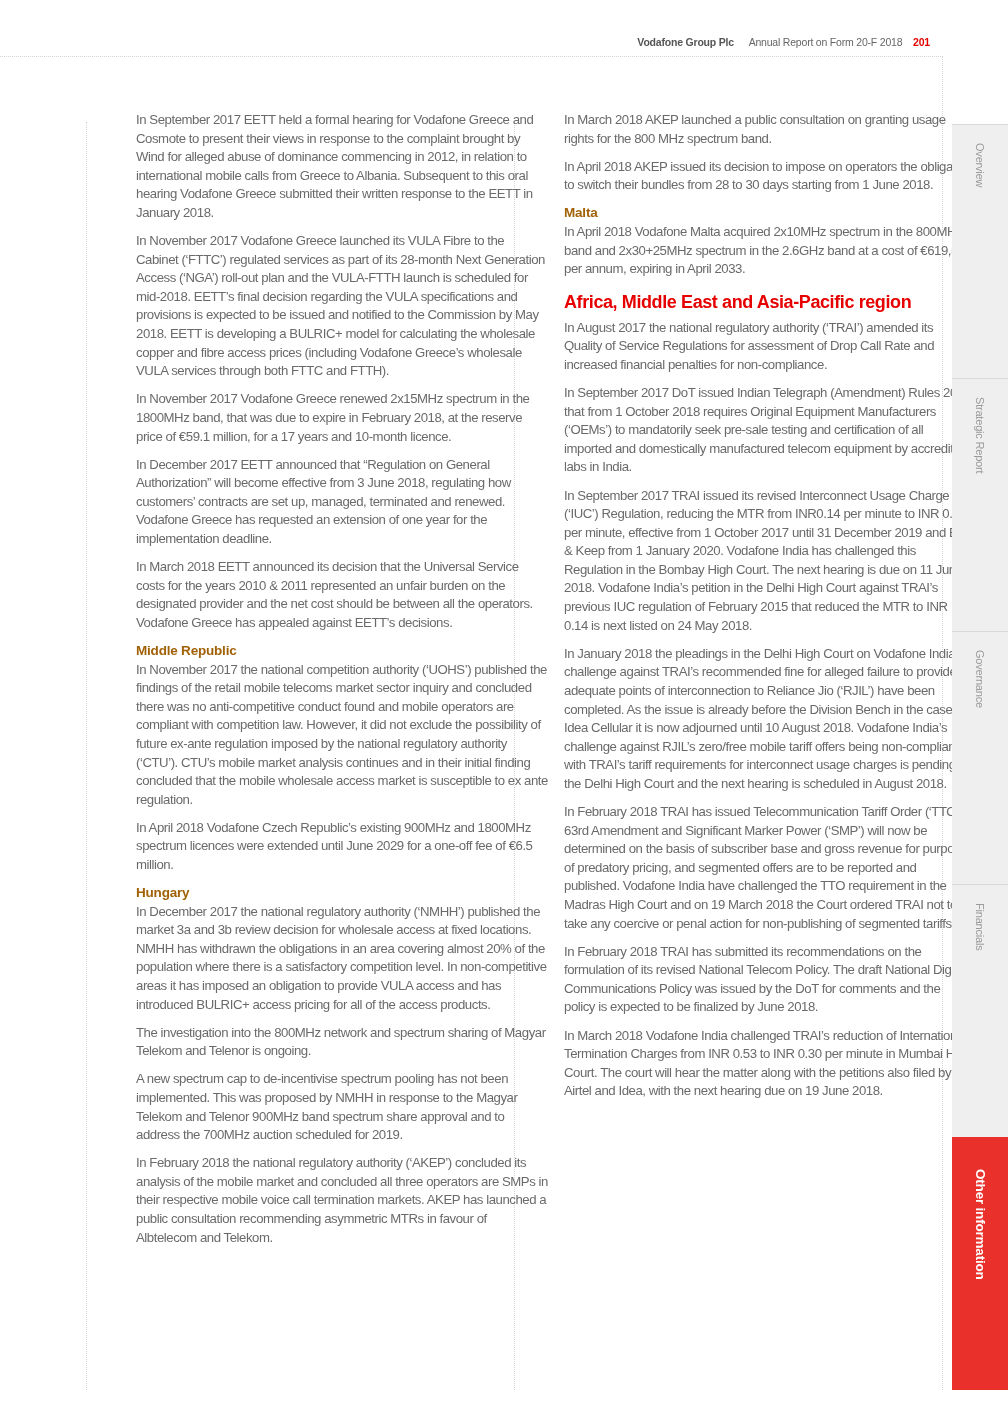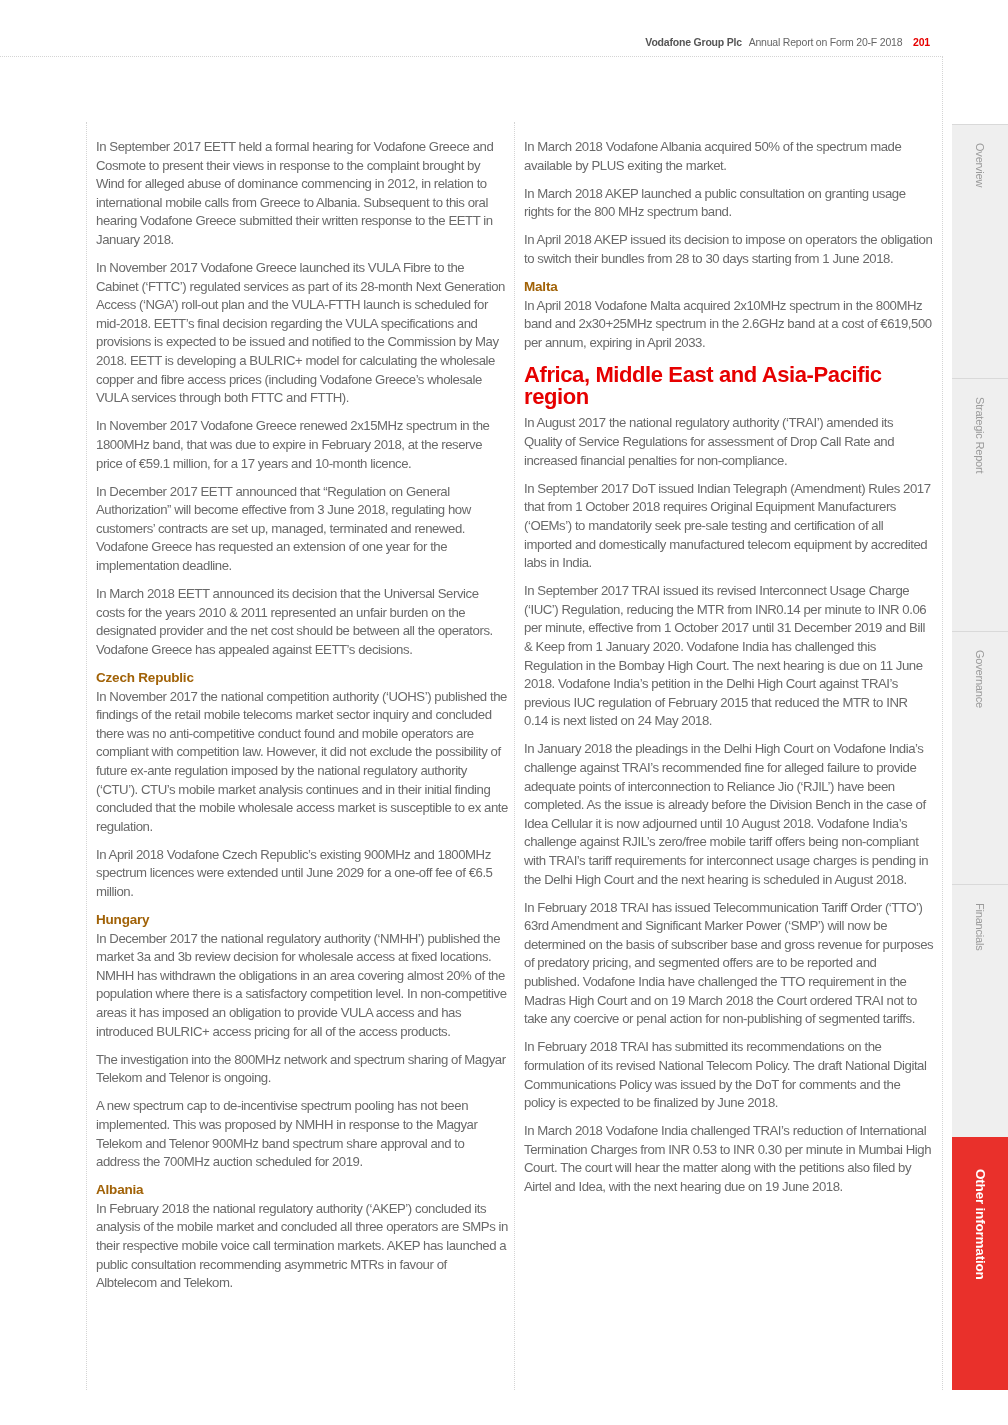--- a/index.html
+++ b/index.html
@@ -14,7 +14,7 @@
       font-size: 10.5px; white-space: nowrap; letter-spacing: -0.2px;
     }
     .header .company { color: #555; font-weight: bold; margin-top: 42px; }
-    .header .report { color: #666; margin-left: 4px; text-align: right; }
+    .header .report { color: #666; margin-left: 12px; text-align: right; }
     .header .pageno { color: #e60000; font-weight: bold; margin-left: 8px; }
     .top-rule {
       position: absolute; left: 0; top: 56px; width: 943px;

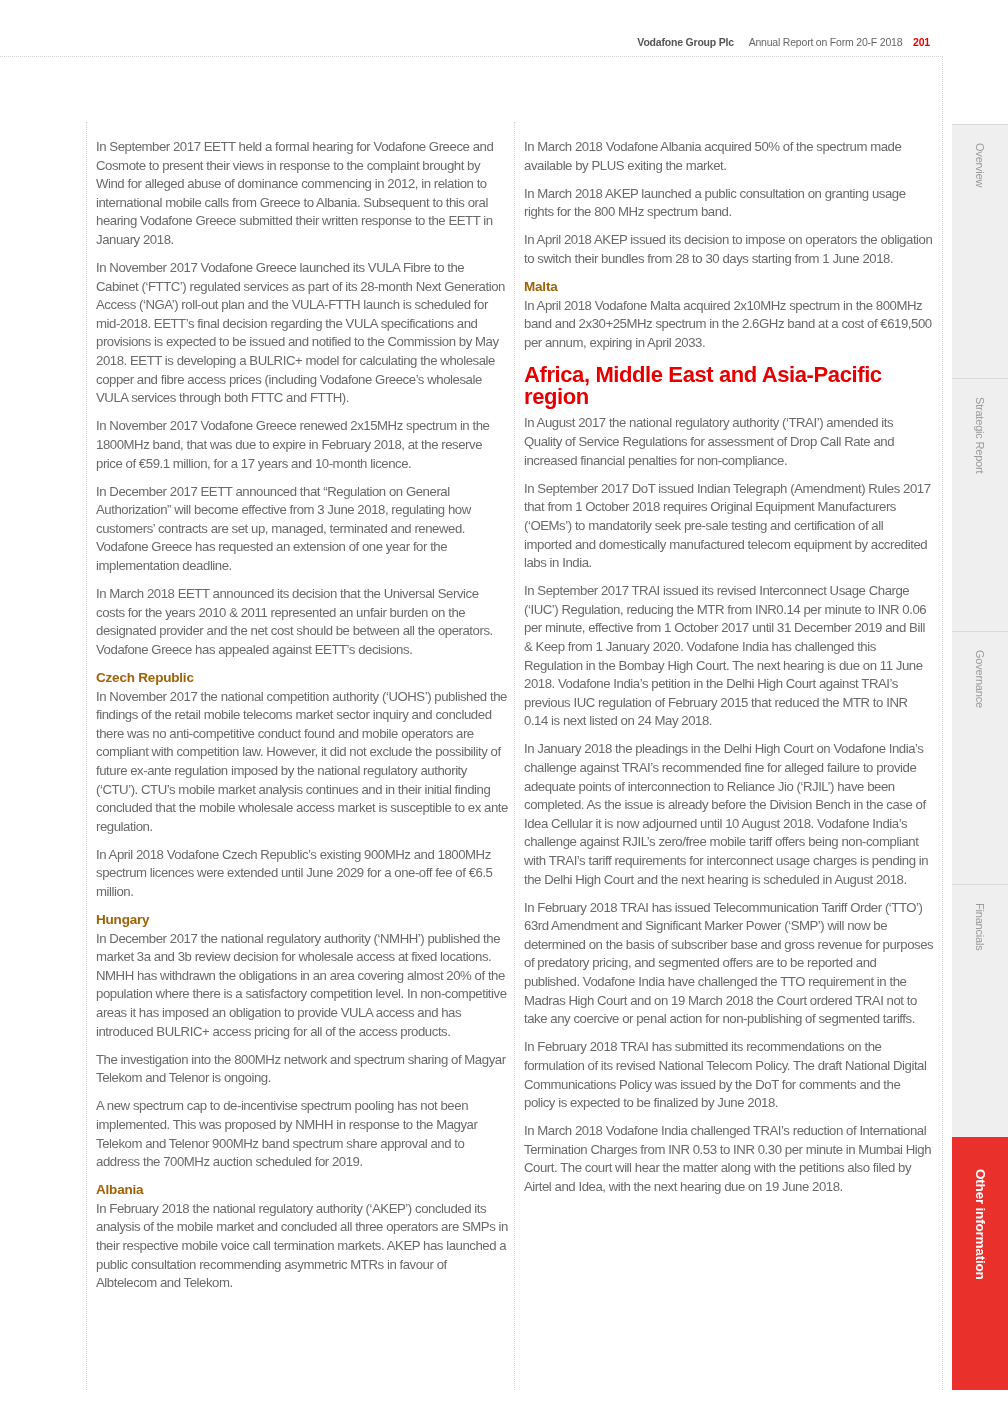--- a/index.html
+++ b/index.html
@@ -33,9 +33,10 @@
       border-left: 1px dotted #d4d4d4;
     }
     .col {
-      position: absolute; top: 138px;
+      position: absolute; top: 111px;
       font-size: 13.2px; line-height: 18.6px; letter-spacing: -0.45px;
       color: #6a6a6a;
+      margin-left: 40px;
     }
     .col.left { left: 96px; width: 412px; }
     .col.right { left: 524px; width: 410px; }

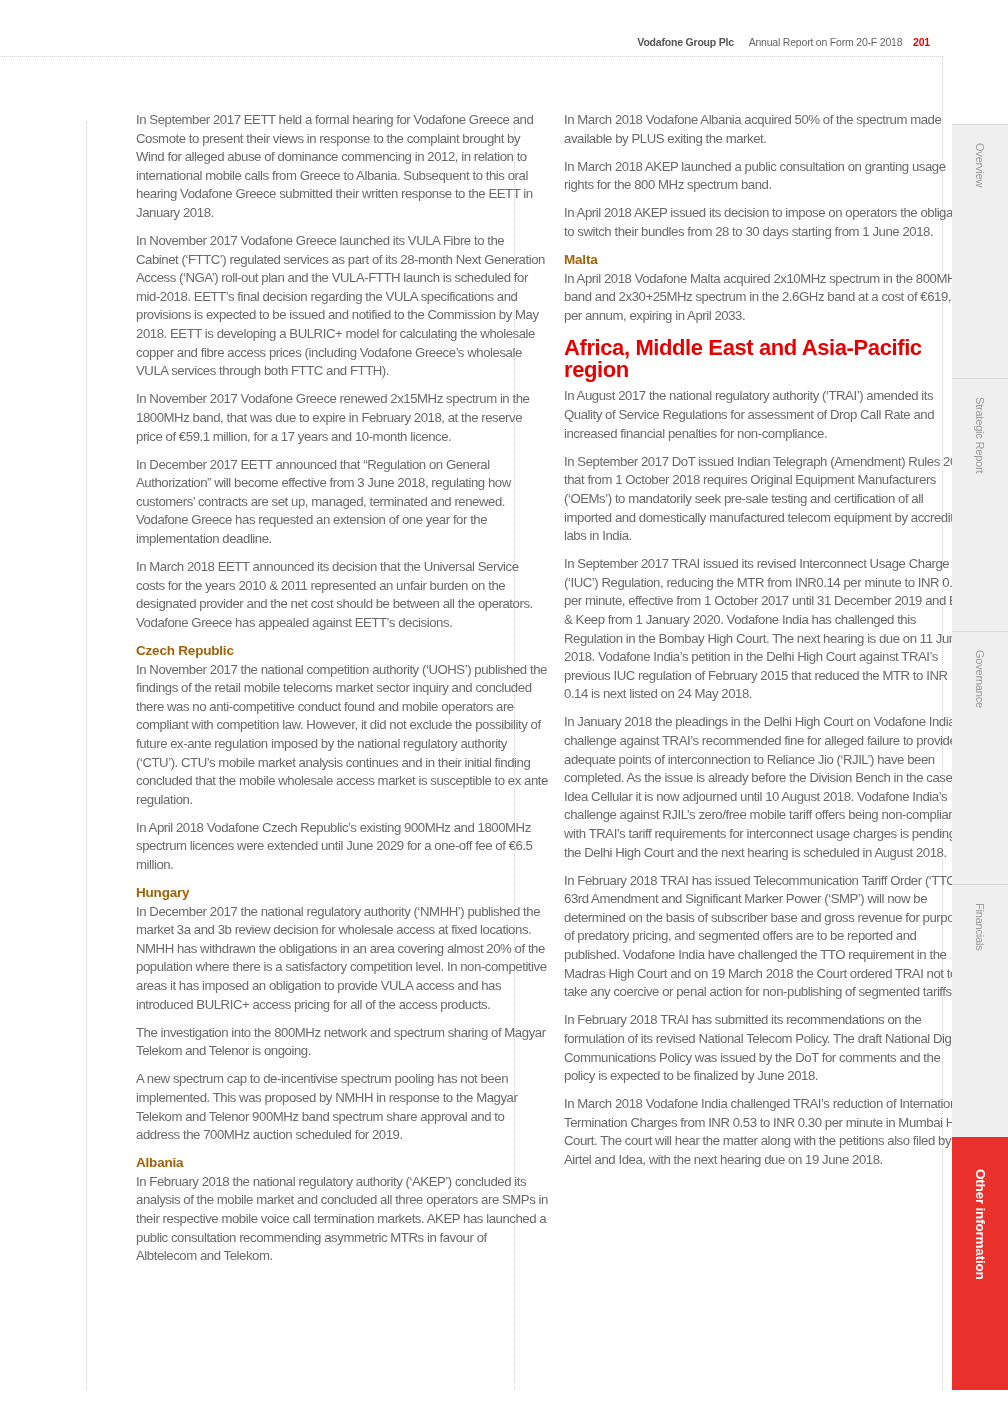--- a/index.html
+++ b/index.html
@@ -99,7 +99,6 @@
 </div>
 
 <div class="col right">
-  <p>In March 2018 Vodafone Albania acquired 50% of the spectrum made available by PLUS exiting the market.</p>
   <p>In March 2018 AKEP launched a public consultation on granting usage rights for the 800 MHz spectrum band.</p>
   <p>In April 2018 AKEP issued its decision to impose on operators the obligation to switch their bundles from 28 to 30 days starting from 1 June 2018.</p>
   <h3>Malta</h3>

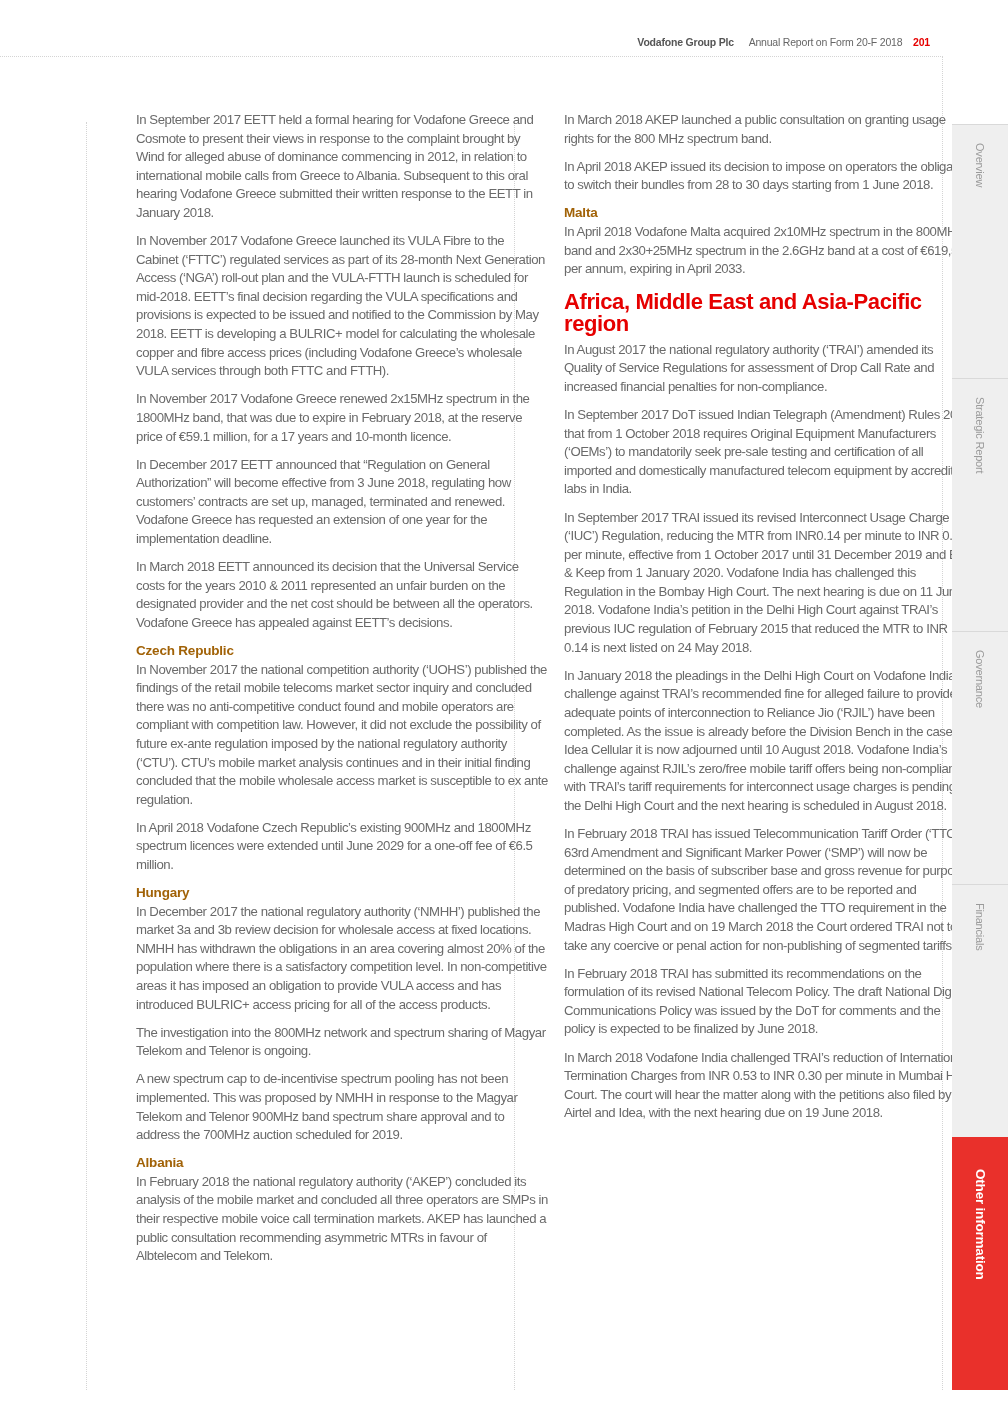--- a/index.html
+++ b/index.html
@@ -46,7 +46,7 @@
       font-weight: bold; letter-spacing: -0.2px;
     }
     .col h2 {
-      margin: 12px 0 6px 0; color: #e60000; font-size: 22px; line-height: 22px;
+      margin: 12px 0 6px 0; color: #e60000; font-size: 18px; line-height: 22px;
       font-weight: bold; letter-spacing: -0.4px;
     }
     .tabs {

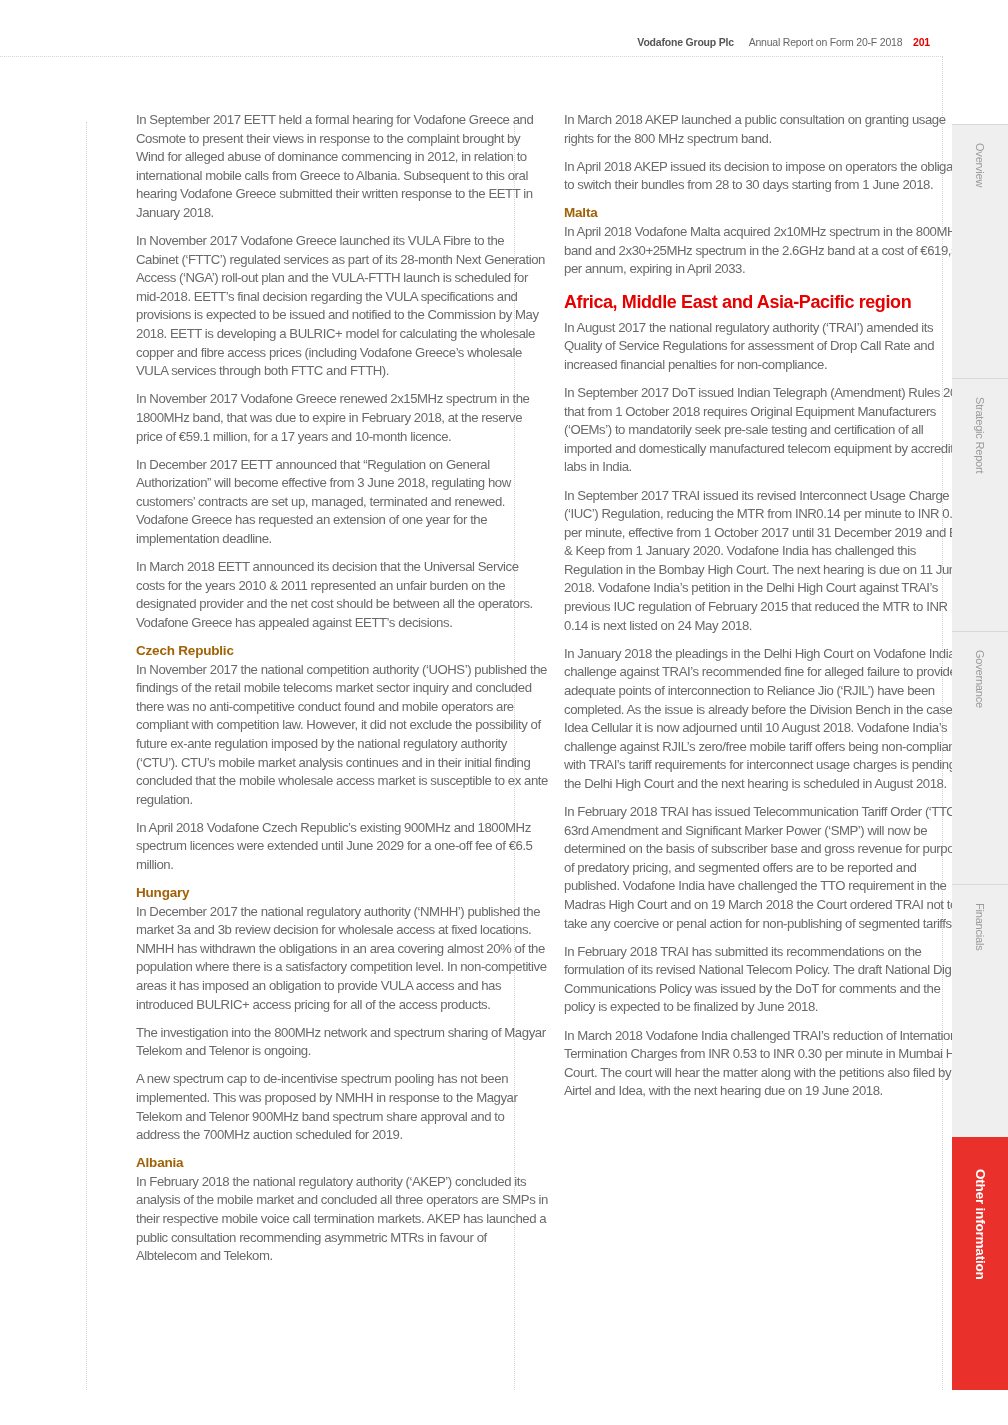--- a/index.html
+++ b/index.html
@@ -87,7 +87,7 @@
   <p>In November 2017 Vodafone Greece renewed 2x15MHz spectrum in the 1800MHz band, that was due to expire in February 2018, at the reserve price of €59.1 million, for a 17 years and 10-month licence.</p>
   <p>In December 2017 EETT announced that “Regulation on General Authorization” will become effective from 3 June 2018, regulating how customers’ contracts are set up, managed, terminated and renewed. Vodafone Greece has requested an extension of one year for the implementation deadline.</p>
   <p>In March 2018 EETT announced its decision that the Universal Service costs for the years 2010 &amp; 2011 represented an unfair burden on the designated provider and the net cost should be between all the operators. Vodafone Greece has appealed against EETT’s decisions.</p>
-  <h3>Czech Republic</h3>
+  <h3>Middle Republic</h3>
   <p>In November 2017 the national competition authority (‘UOHS’) published the findings of the retail mobile telecoms market sector inquiry and concluded there was no anti-competitive conduct found and mobile operators are compliant with competition law. However, it did not exclude the possibility of future ex-ante regulation imposed by the national regulatory authority (‘CTU’). CTU’s mobile market analysis continues and in their initial finding concluded that the mobile wholesale access market is susceptible to ex ante regulation.</p>
   <p>In April 2018 Vodafone Czech Republic’s existing 900MHz and 1800MHz spectrum licences were extended until June 2029 for a one-off fee of €6.5 million.</p>
   <h3>Hungary</h3>

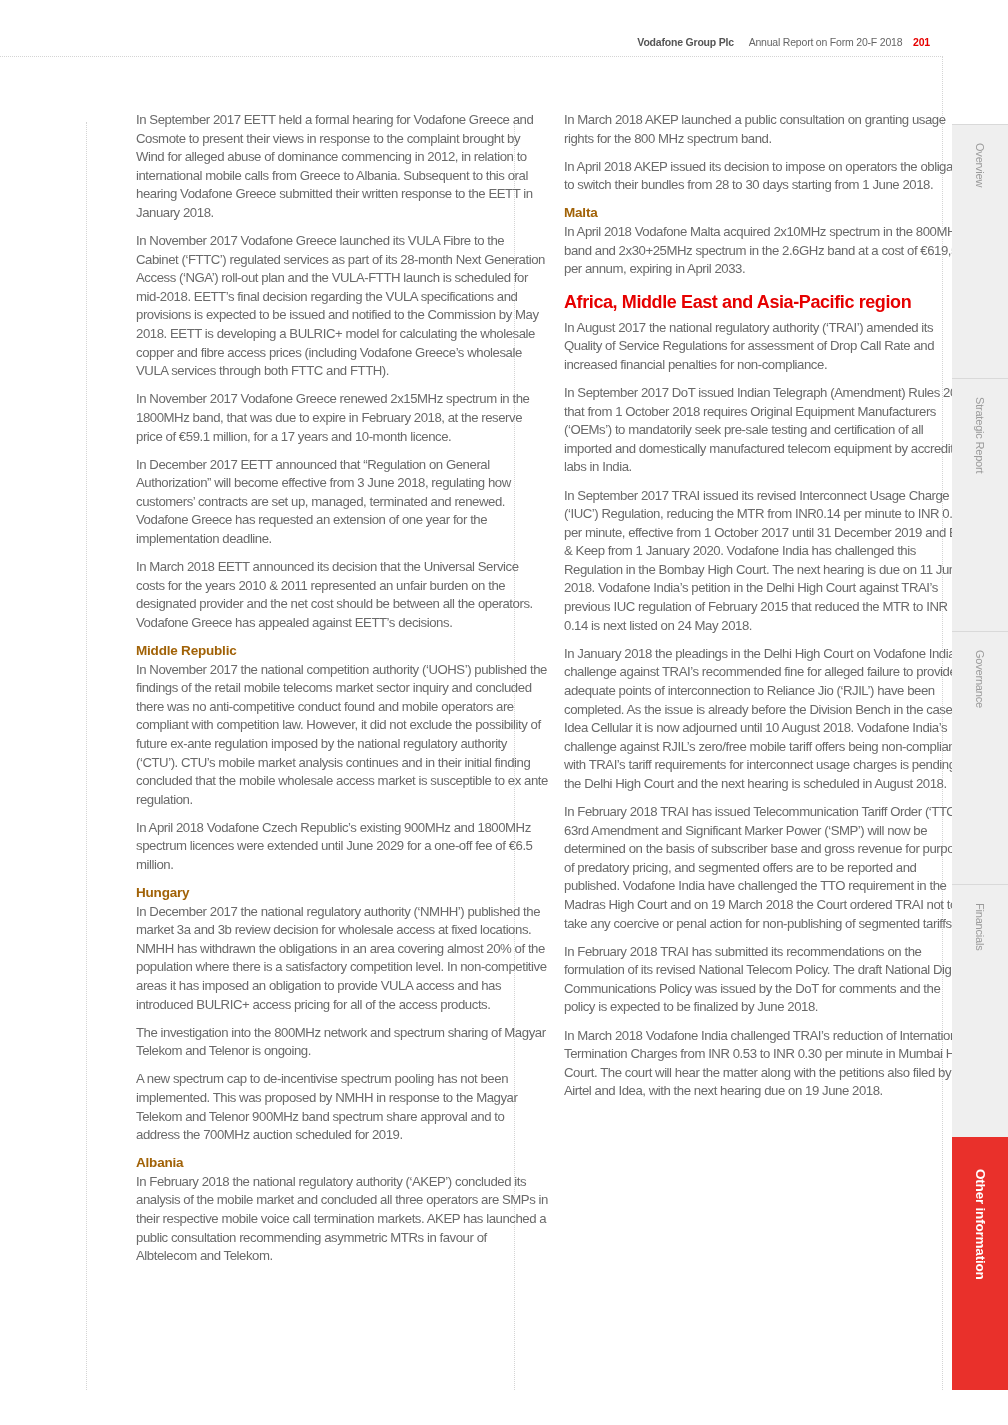--- a/index.html
+++ b/index.html
@@ -94,7 +94,6 @@
   <p>In December 2017 the national regulatory authority (‘NMHH’) published the market 3a and 3b review decision for wholesale access at fixed locations. NMHH has withdrawn the obligations in an area covering almost 20% of the population where there is a satisfactory competition level. In non-competitive areas it has imposed an obligation to provide VULA access and has introduced BULRIC+ access pricing for all of the access products.</p>
   <p>The investigation into the 800MHz network and spectrum sharing of Magyar Telekom and Telenor is ongoing.</p>
   <p>A new spectrum cap to de-incentivise spectrum pooling has not been implemented. This was proposed by NMHH in response to the Magyar Telekom and Telenor 900MHz band spectrum share approval and to address the 700MHz auction scheduled for 2019.</p>
-  <h3>Albania</h3>
   <p>In February 2018 the national regulatory authority (‘AKEP’) concluded its analysis of the mobile market and concluded all three operators are SMPs in their respective mobile voice call termination markets. AKEP has launched a public consultation recommending asymmetric MTRs in favour of Albtelecom and Telekom.</p>
 </div>
 

